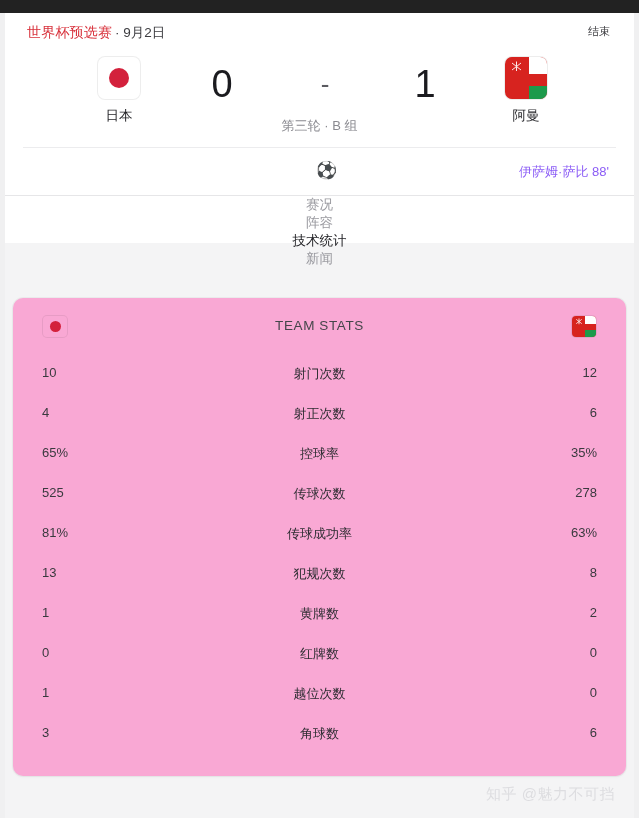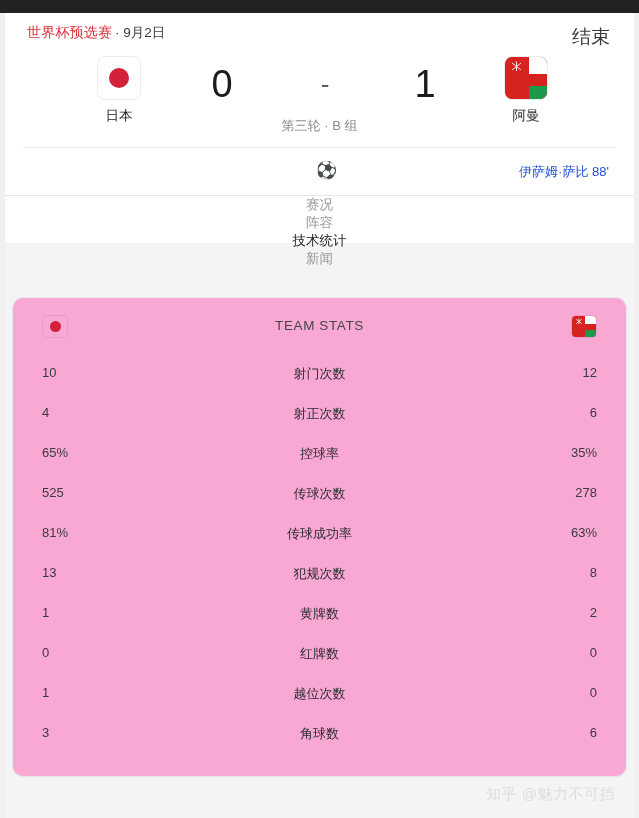--- a/index.html
+++ b/index.html
@@ -80,7 +80,7 @@
   .match-status {
     position: absolute;
     right: 24px; top: 11px;
-    font-size: 19px;
+    font-size: 11px;
     color: #3b3b3f;
   }
 

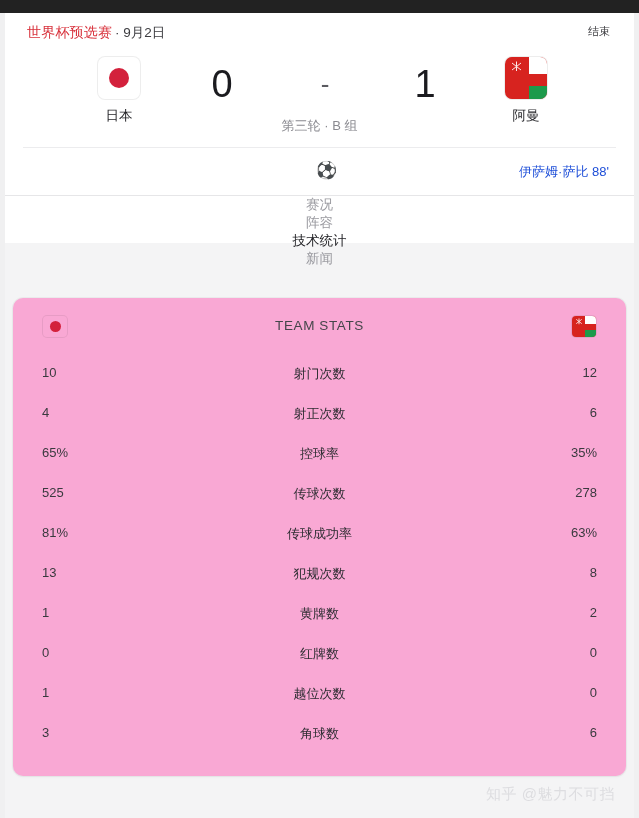--- a/index.html
+++ b/index.html
@@ -192,7 +192,7 @@
     position: absolute;
     right: 7px; top: 15px;
     font-size: 13px;
-    color: #1d4ed8;
+    color: #8b5cf6;
     white-space: nowrap;
   }
 

